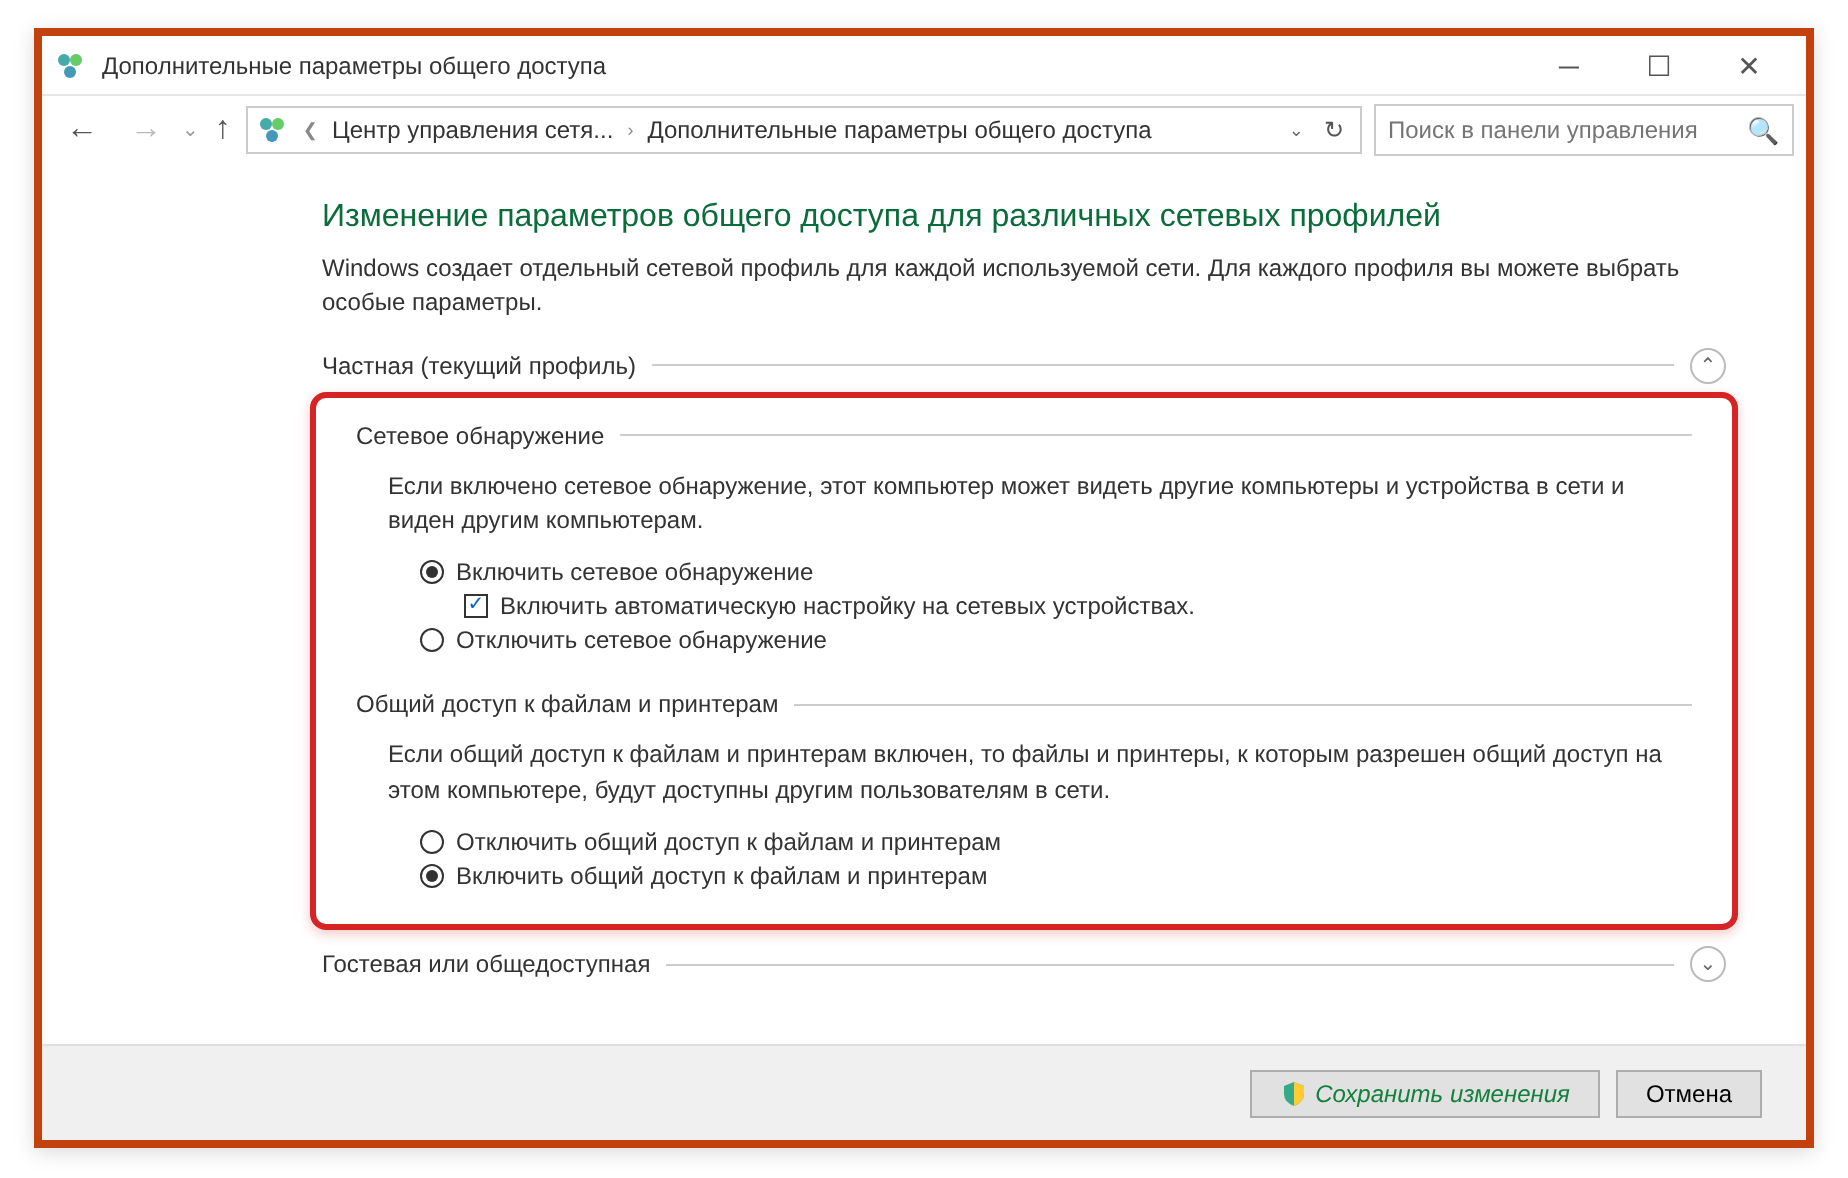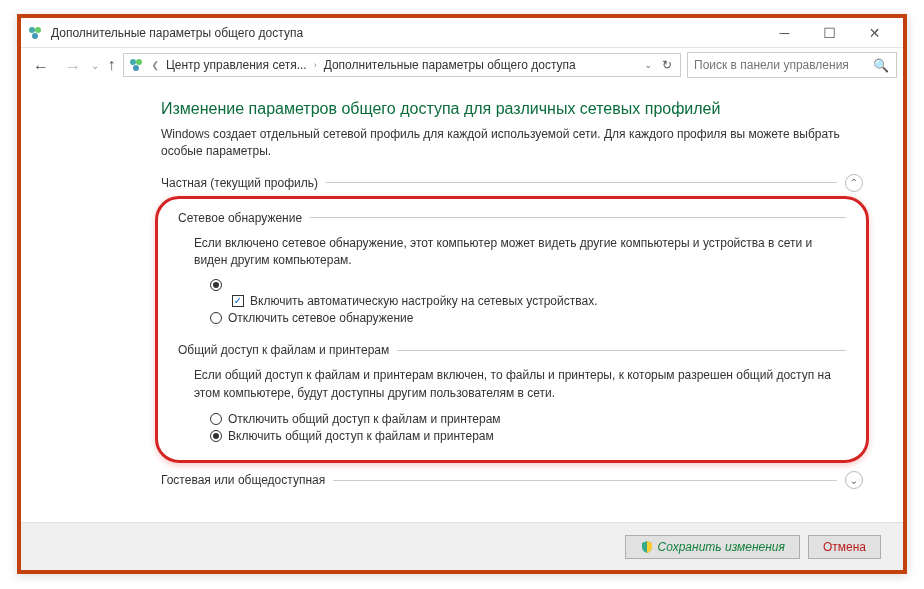--- a/index.html
+++ b/index.html
@@ -133,7 +133,7 @@
     }
     .highlight-box {
       border: 3px solid #d62424;
-      border-radius: 24px;
+      border-radius: 8px;
       padding: 12px 20px 14px;
       margin: 0 -6px 8px -6px;
       box-shadow: 0 2px 6px rgba(214,36,36,0.25);

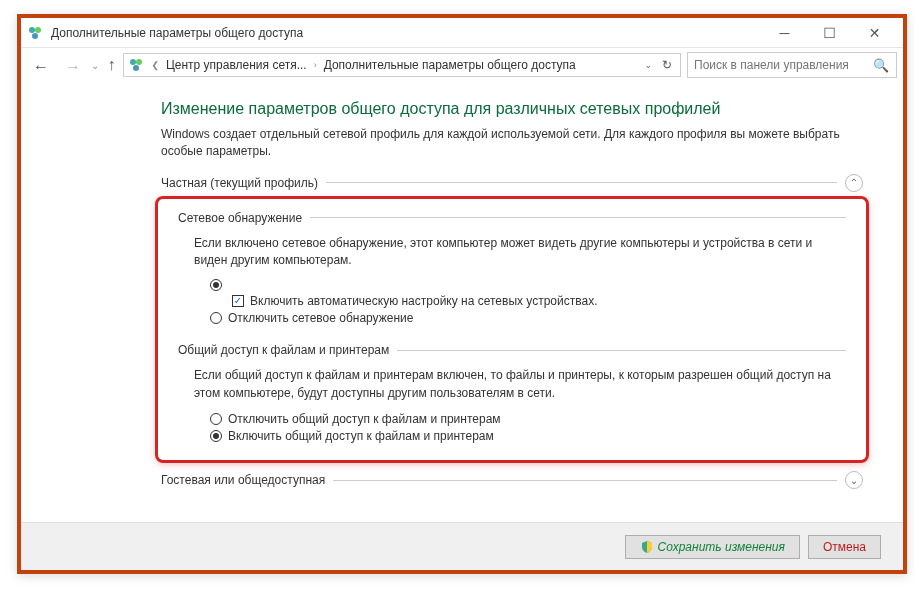--- a/index.html
+++ b/index.html
@@ -287,6 +287,7 @@
 
       <div class="radio-row">
         <span class="radio checked"></span>
+        <span>Включить сетевое обнаружение</span>
       </div>
       <div class="check-row">
         <span class="checkbox">✓</span>

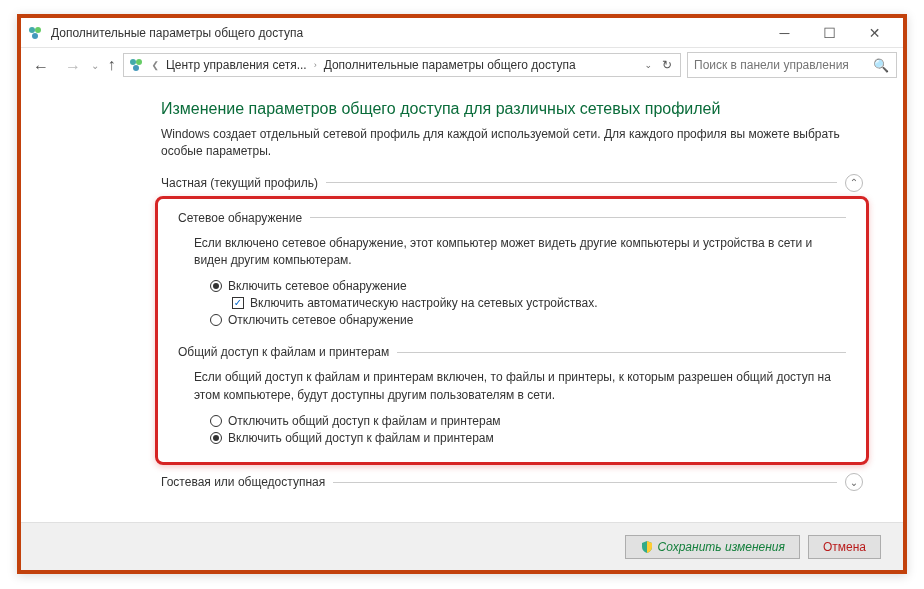--- a/index.html
+++ b/index.html
@@ -205,7 +205,7 @@
       border: 1px solid #adadad;
       background: #e1e1e1;
       font-size: 12px;
-      color: #b91c1c;
+      color: #000000;
       display: flex;
       align-items: center;
       gap: 4px;

